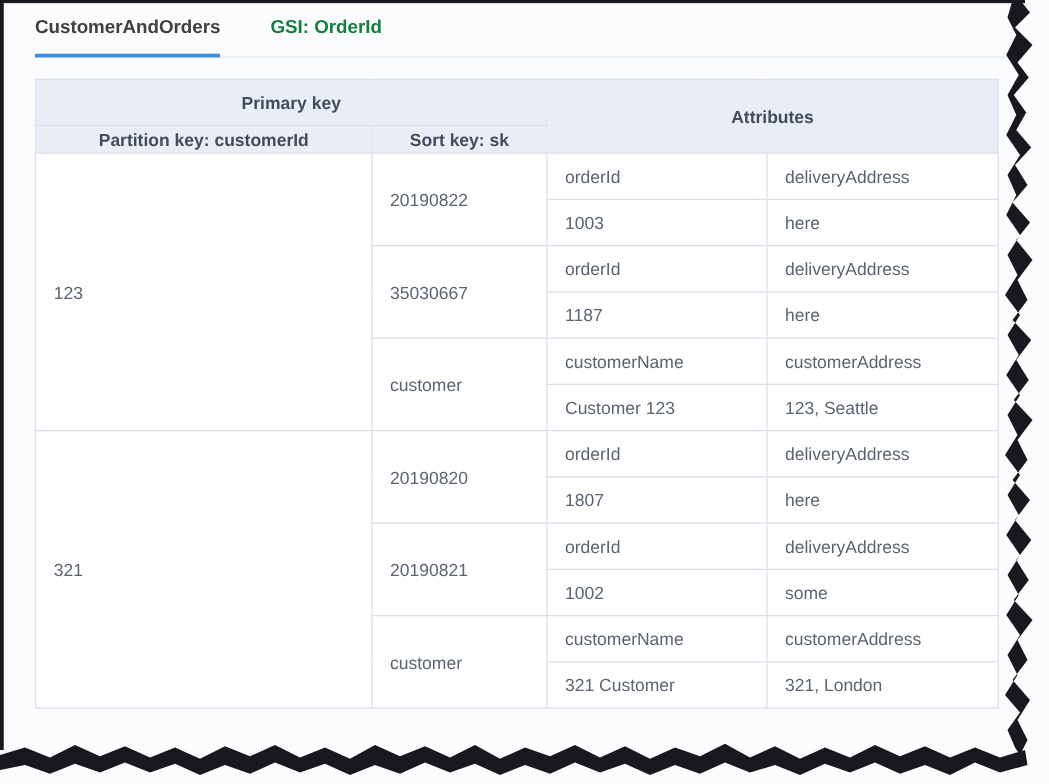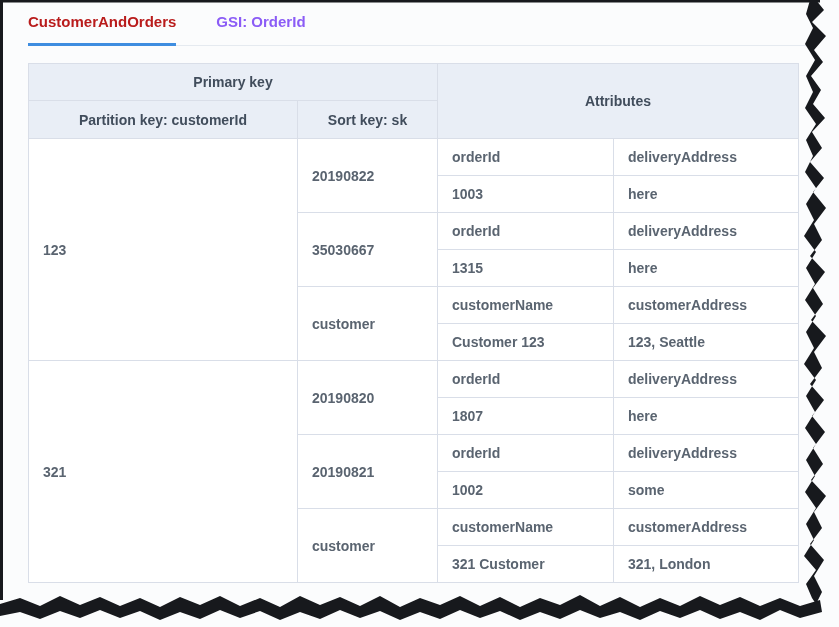--- a/index.html
+++ b/index.html
@@ -38,7 +38,7 @@
     white-space: nowrap;
   }
   .tab.active {
-    color: #b91c1c;
+    color: #404040;
     border-bottom-color: #3e8de0;
   }
   

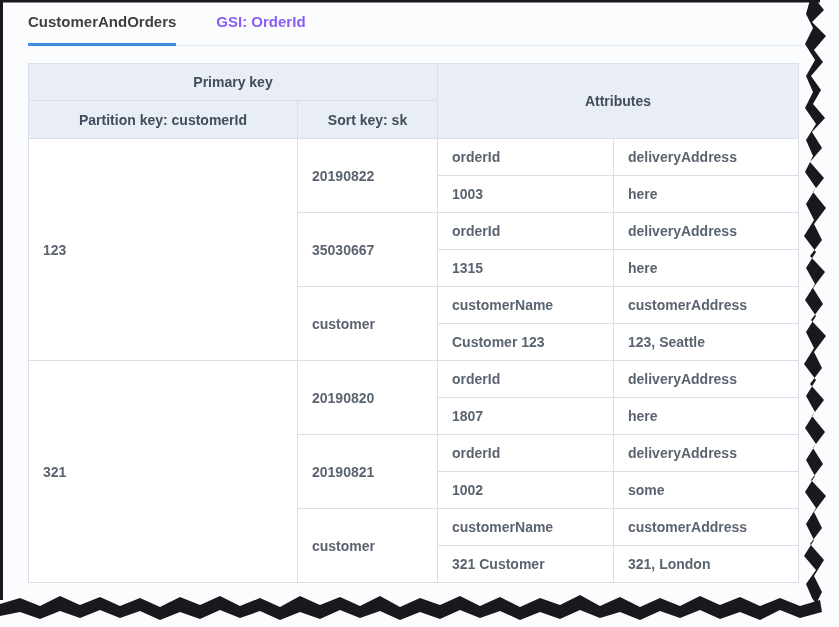--- a/index.html
+++ b/index.html
@@ -32,7 +32,7 @@
     box-sizing: border-box;
     font-size: 15px;
     font-weight: 700;
-    color: #8b5cf6;
+    color: #15803d;
     border-bottom: 3px solid transparent;
     cursor: pointer;
     white-space: nowrap;

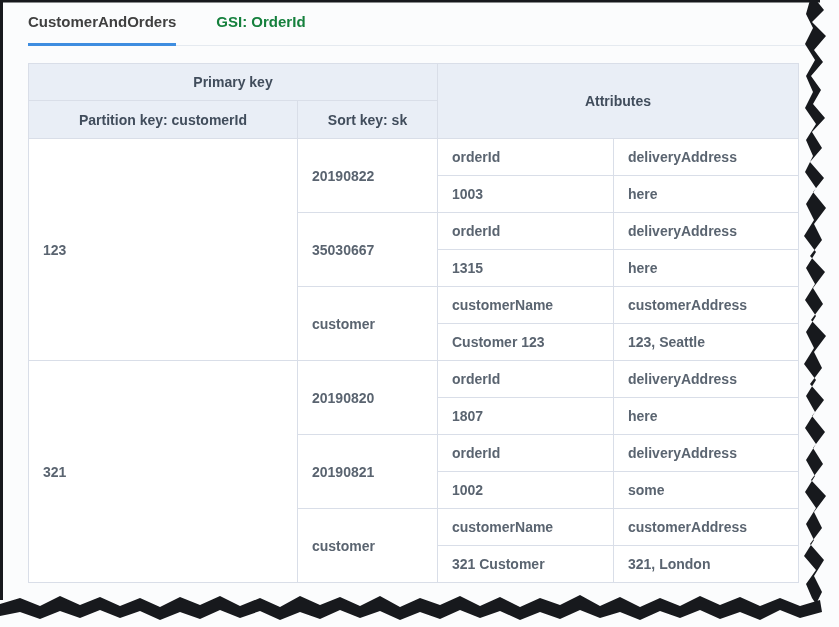--- a/index.html
+++ b/index.html
@@ -64,7 +64,7 @@
     text-align: center;
     height: 37px;
   }
-  table.ddb tr.hdr2 th { height: 38px; text-align: center; }
+  table.ddb tr.hdr2 th { height: 22px; text-align: center; }
   table.ddb td {
     height: 37px;
     color: #5a6470;

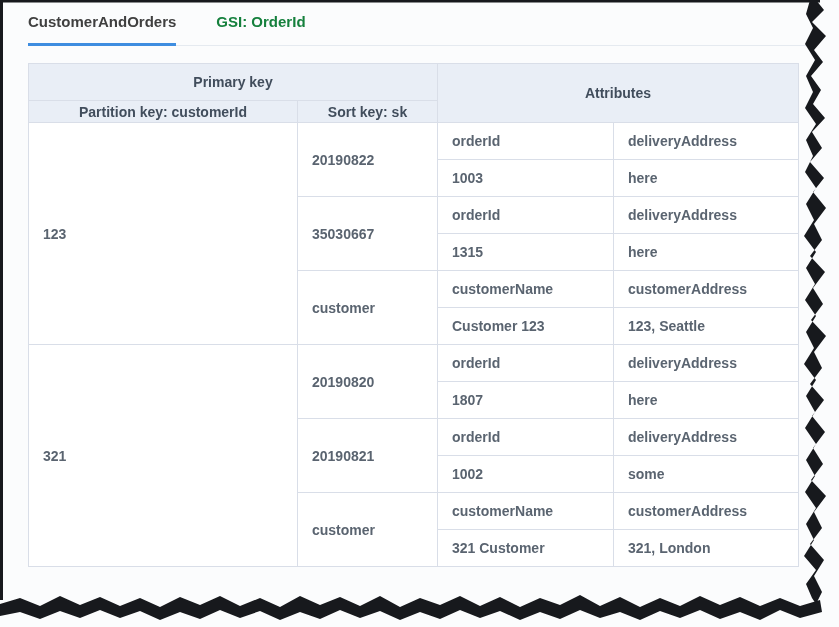--- a/index.html
+++ b/index.html
@@ -69,7 +69,7 @@
     height: 37px;
     color: #5a6470;
     background: #ffffff;
-    font-weight: 700;
+    font-weight: 400;
     text-align: left;
     padding: 0 0 0 14px;
     vertical-align: middle;

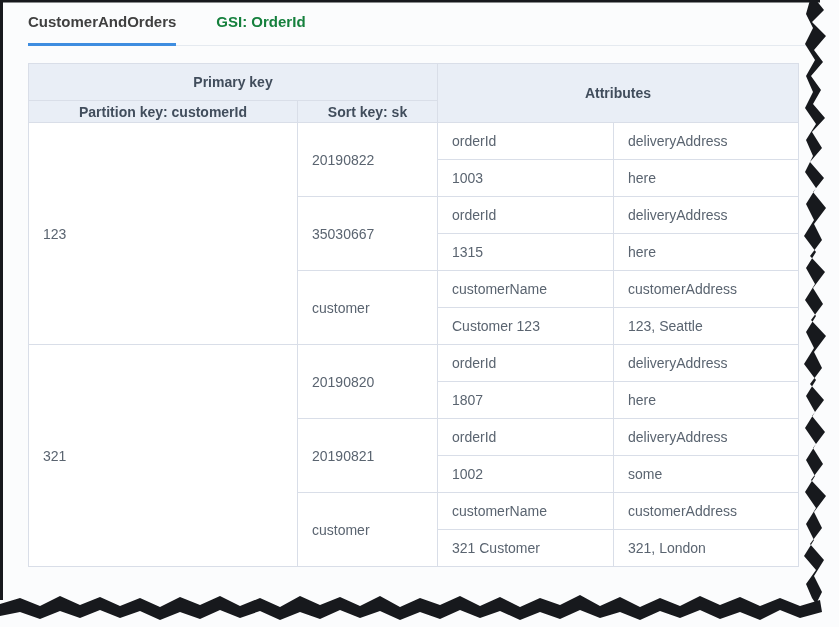--- a/index.html
+++ b/index.html
@@ -126,7 +126,7 @@
       <td class="attr-name">deliveryAddress</td>
     </tr>
     <tr>
-      <td>1315</td>
+      <td>1187</td>
       <td>here</td>
     </tr>
     <tr>

